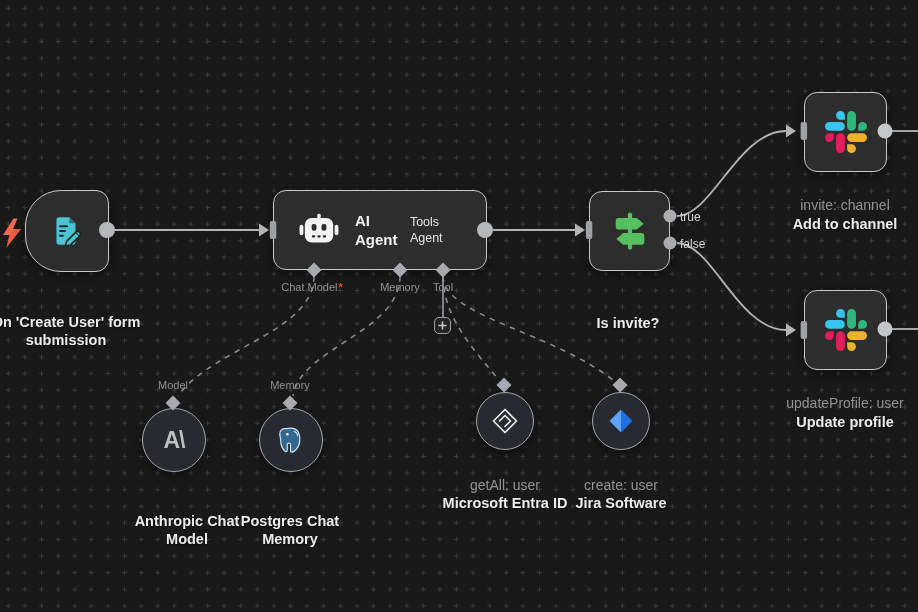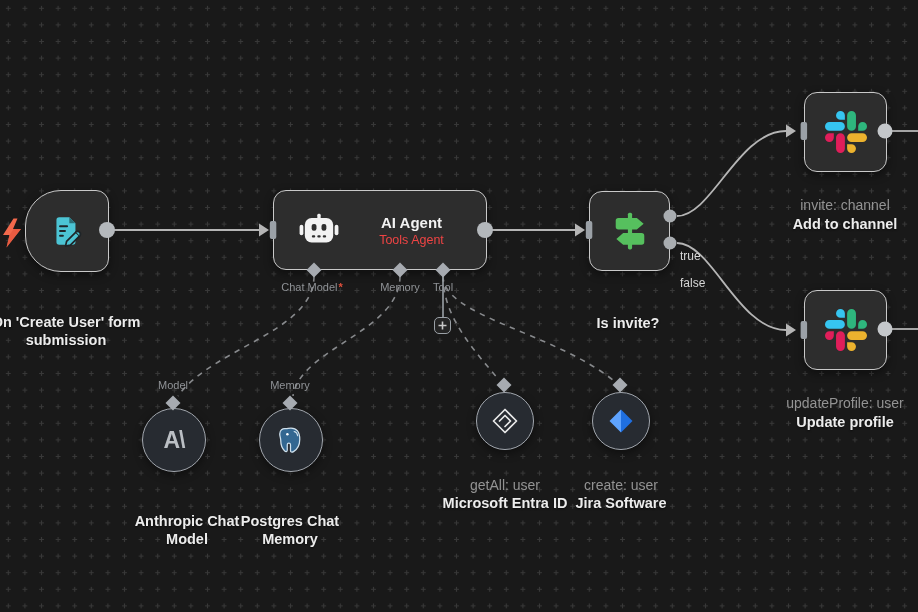--- a/index.html
+++ b/index.html
@@ -34,7 +34,7 @@
   .req{color:#e0503c;font-weight:700;margin-left:1px;}
   .bool-label{position:absolute;color:#d6d6d6;font-size:12px;z-index:3;margin-top:39px;}
   .agent-body{display:flex;align-items:center;gap:15px;padding-left:24px;width:100%;}
-  .agent-text{flex:1;display:flex;flex-direction:column;align-items:center;margin-right:18px;}
+  .agent-text{flex:1;display:flex;flex-direction:row;align-items:center;margin-right:18px;}
   .agent-title{color:#f2f2f2;font-size:15px;font-weight:700;line-height:19px;}
   .agent-sub{color:#ef4444;font-size:12.5px;line-height:16px;}
   .anthropic-mark{color:#bbbfc4;font-size:23px;font-weight:700;letter-spacing:-1px;}

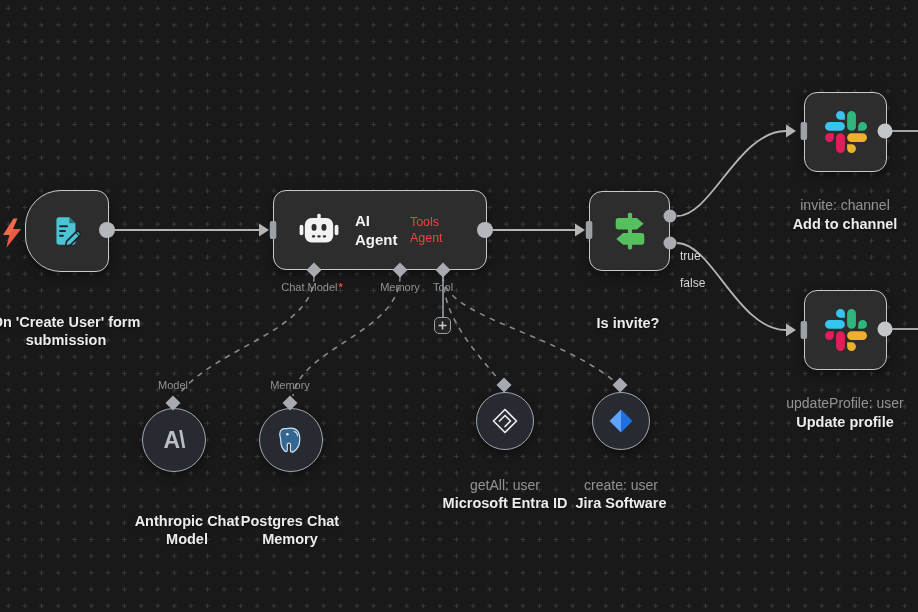--- a/index.html
+++ b/index.html
@@ -36,7 +36,7 @@
   .agent-body{display:flex;align-items:center;gap:15px;padding-left:24px;width:100%;}
   .agent-text{flex:1;display:flex;flex-direction:row;align-items:center;margin-right:18px;}
   .agent-title{color:#f2f2f2;font-size:15px;font-weight:700;line-height:19px;}
-  .agent-sub{color:#ef4444;font-size:12.5px;line-height:16px;}
+  .agent-sub{color:#e5e5e5;font-size:12.5px;line-height:16px;}
   .anthropic-mark{color:#bbbfc4;font-size:23px;font-weight:700;letter-spacing:-1px;}
   #plus-btn{
     position:absolute;left:434px;top:317px;width:17px;height:17px;

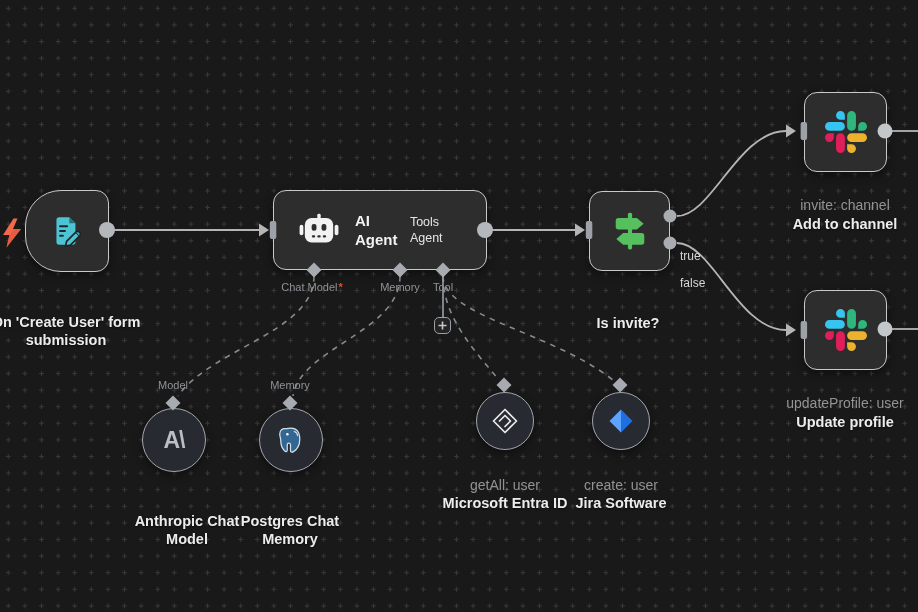--- a/index.html
+++ b/index.html
@@ -32,7 +32,7 @@
     color:#8f9296;font-size:11px;font-weight:400;white-space:nowrap;z-index:3;
   }
   .req{color:#e0503c;font-weight:700;margin-left:1px;}
-  .bool-label{position:absolute;color:#d6d6d6;font-size:12px;z-index:3;margin-top:39px;}
+  .bool-label{position:absolute;color:#d6d6d6;font-size:12px;z-index:3;}
   .agent-body{display:flex;align-items:center;gap:15px;padding-left:24px;width:100%;}
   .agent-text{flex:1;display:flex;flex-direction:row;align-items:center;margin-right:18px;}
   .agent-title{color:#f2f2f2;font-size:15px;font-weight:700;line-height:19px;}

